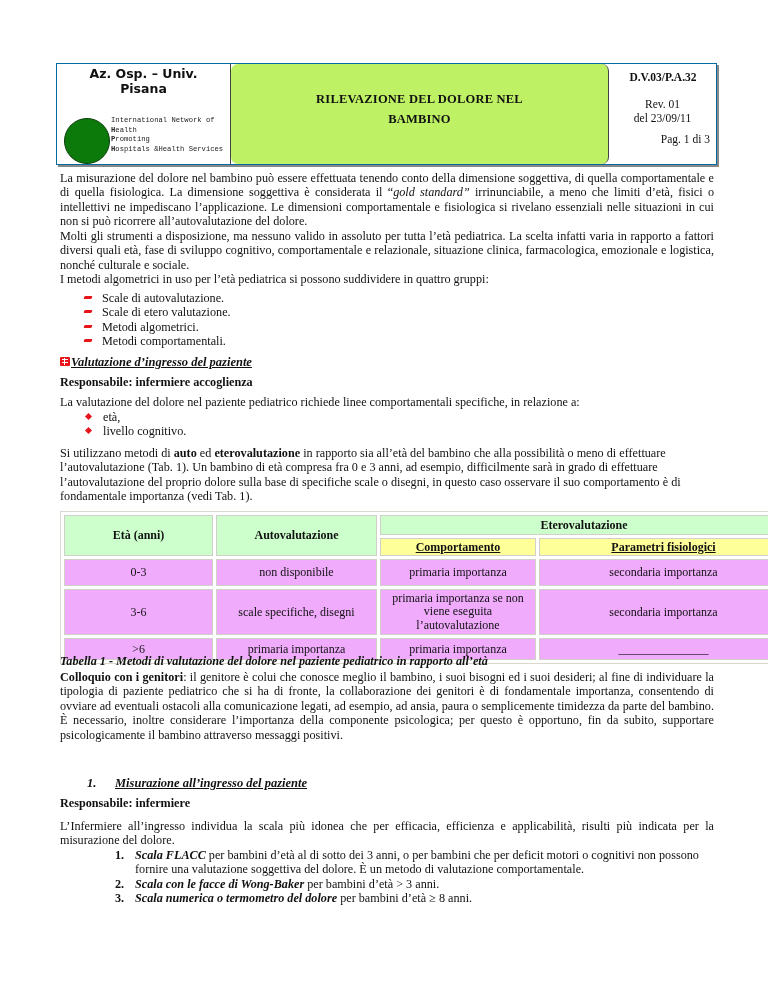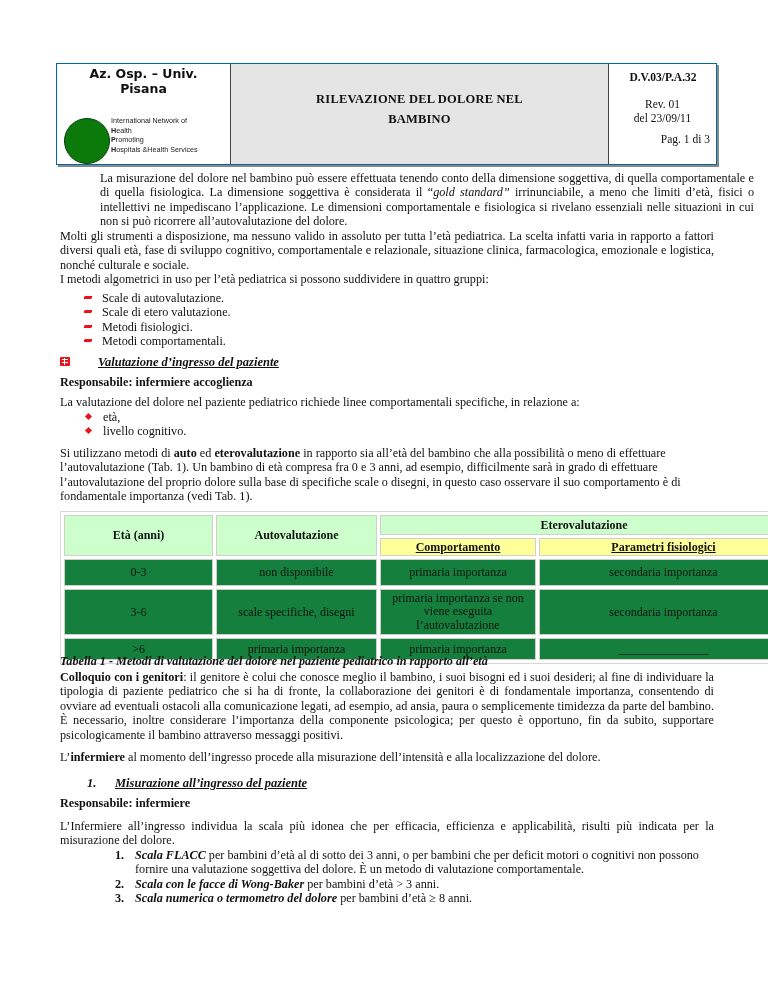--- a/index.html
+++ b/index.html
@@ -18,7 +18,7 @@
   .logo-text { position: absolute; left: 48px; top: 37px; width: 130px;
                font-family: Liberation Sans, sans-serif; font-size: 7.2px; line-height: 9.6px; color: #222; }
   .logo-text b { font-weight: bold; }
-  .hdr-mid { flex: 1; background: #e5e5e5; position: relative; border-right: 1px solid #444; }
+  .hdr-mid { flex: 1; background: #bef264; position: relative; border-right: 1px solid #444; border-radius: 7px; }
   .hdr-title { position: absolute; left: 0; right: 0; top: 25px; text-align: center;
                font-weight: bold; font-size: 12.5px; line-height: 20px; letter-spacing: 0.2px; }
   .hdr-right { width: 107px; position: relative; text-align: center; font-size: 11.5px; }

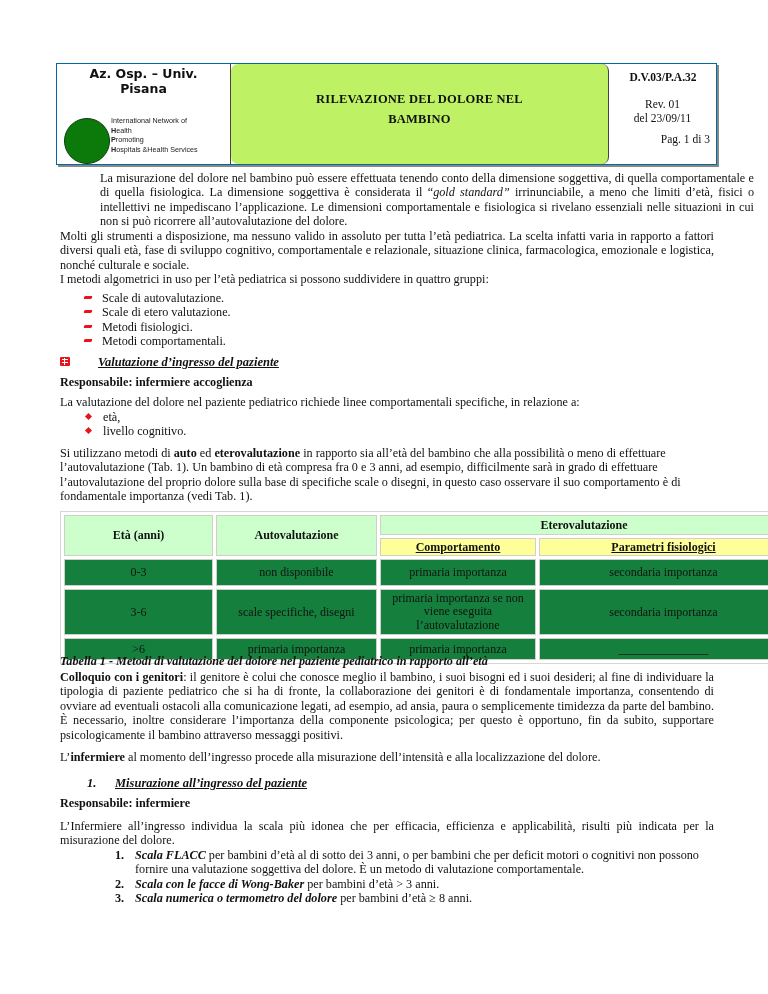--- a/index.html
+++ b/index.html
@@ -16,7 +16,7 @@
   .logo-circle { position: absolute; left: 0; top: 36px; width: 44px; height: 44px; border-radius: 50%;
                  background: #0b7a0b; border: 1px solid #0a3d0a; }
   .logo-text { position: absolute; left: 48px; top: 37px; width: 130px;
-               font-family: Liberation Sans, sans-serif; font-size: 7.2px; line-height: 9.6px; color: #222; }
+               font-family: Liberation Mono, monospace; font-size: 7.2px; line-height: 9.6px; color: #222; }
   .logo-text b { font-weight: bold; }
   .hdr-mid { flex: 1; background: #bef264; position: relative; border-right: 1px solid #444; border-radius: 7px; }
   .hdr-title { position: absolute; left: 0; right: 0; top: 25px; text-align: center;

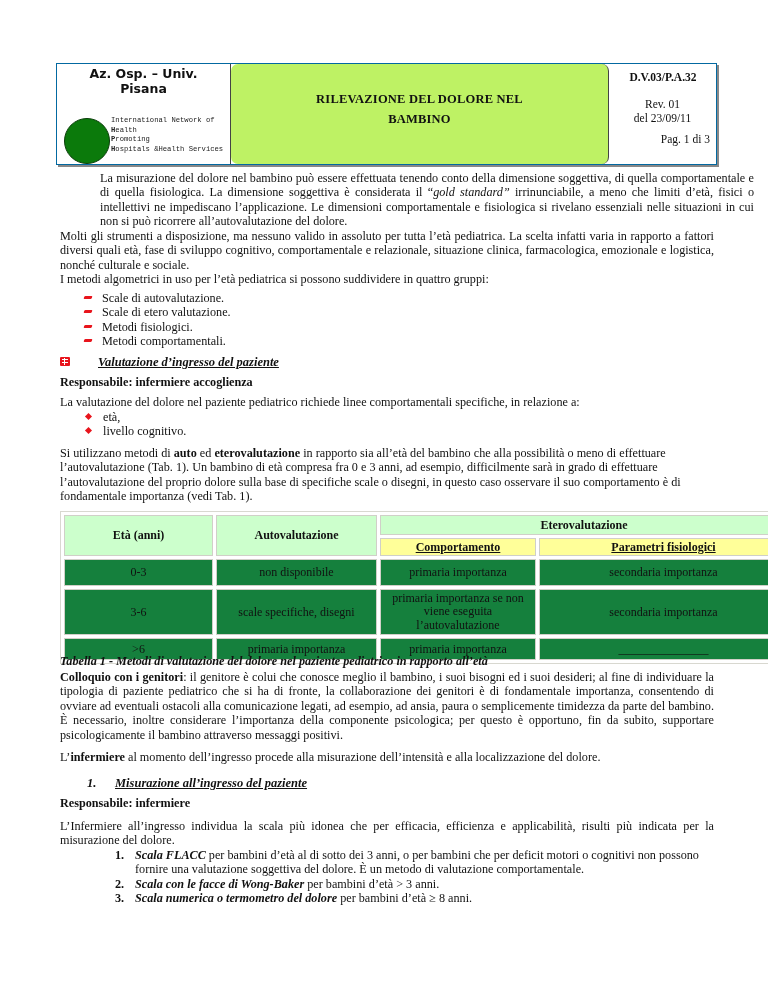--- a/index.html
+++ b/index.html
@@ -93,7 +93,7 @@
     </div>
   </div>
 
-  <div class="txt just" style="top:171px;margin-left:40px;">
+  <div class="txt just" style="top:171px;">
     <span>La misurazione del dolore nel bambino può essere effettuata tenendo conto della dimensione soggettiva, di quella comportamentale e di quella fisiologica. La dimensione soggettiva è considerata il “</span><em>gold standard”</em><span> irrinunciabile, a meno che limiti d’età, fisici o intellettivi ne impediscano l’applicazione. Le dimensioni comportamentale e fisiologica si rivelano essenziali nelle situazioni in cui non si può ricorrere all’autovalutazione del dolore.</span>
   </div>
   <div class="txt" style="top:272px;">I metodi algometrici in uso per l’età pediatrica si possono suddividere in quattro gruppi:</div>

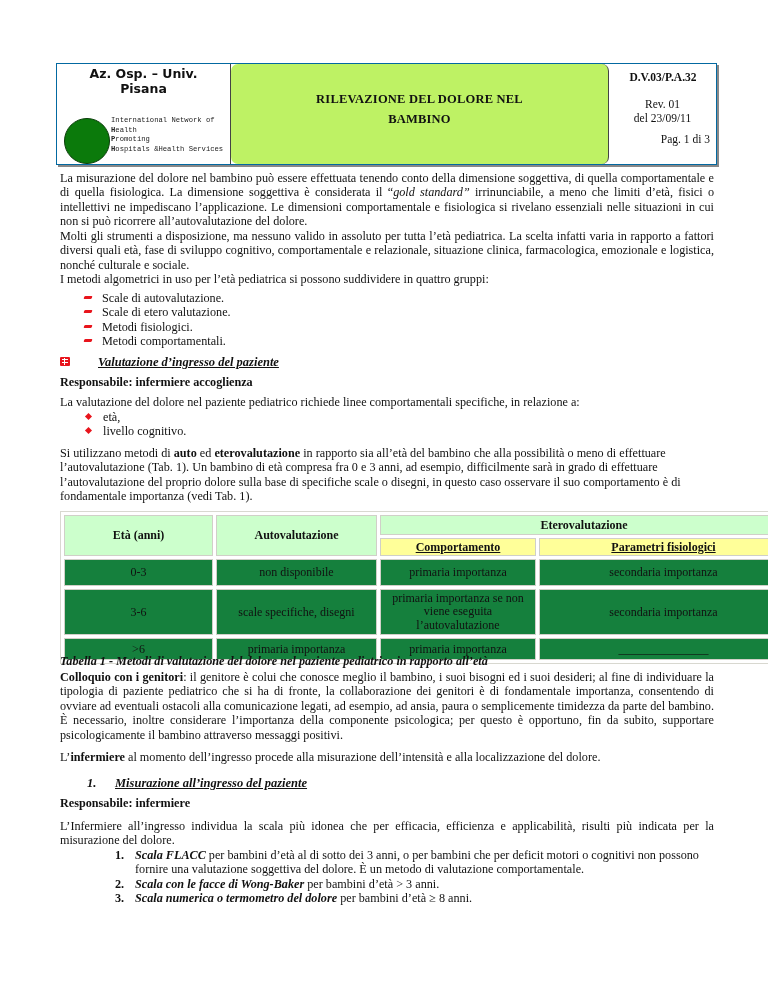--- a/index.html
+++ b/index.html
@@ -102,7 +102,7 @@
   <div class="bullet-list" style="top:291px;">
     <div class="li"><span class="arrow"></span><span>Scale di autovalutazione.</span></div>
     <div class="li"><span class="arrow"></span><span>Scale di etero valutazione.</span></div>
-    <div class="li"><span class="arrow"></span><span>Metodi fisiologici.</span></div>
+    <div class="li"><span class="arrow"></span><span>Metodi algometrici.</span></div>
     <div class="li"><span class="arrow"></span><span>Metodi comportamentali.</span></div>
   </div>
 

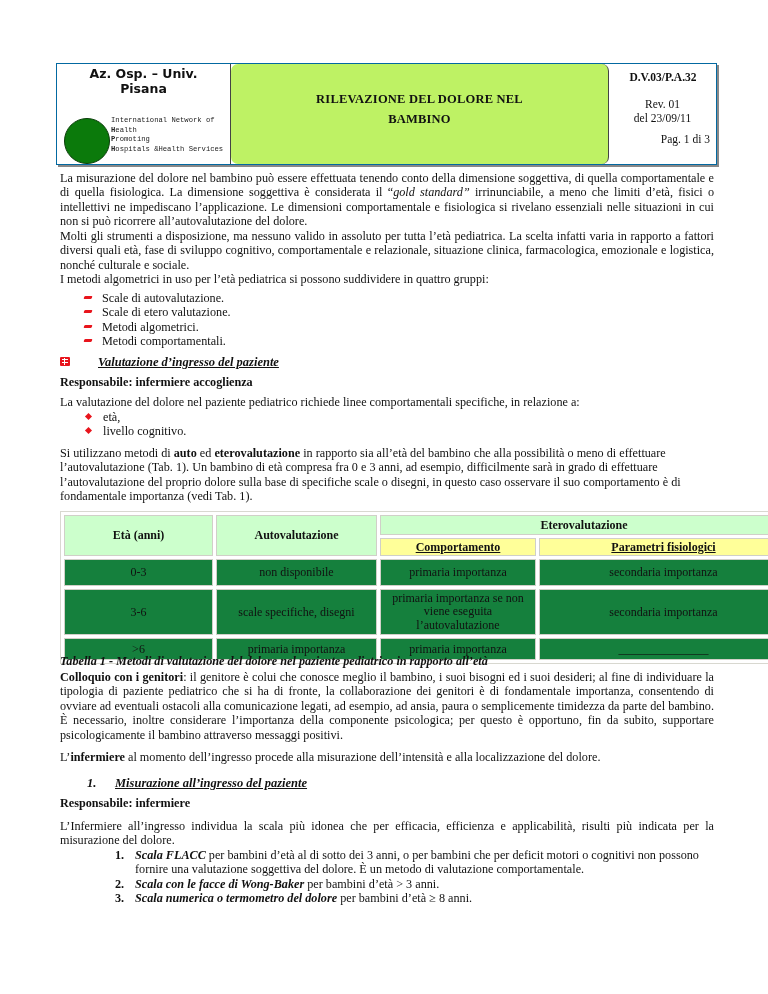--- a/index.html
+++ b/index.html
@@ -106,7 +106,7 @@
     <div class="li"><span class="arrow"></span><span>Metodi comportamentali.</span></div>
   </div>
 
-  <div class="section-h" style="top:355px; padding-left:38px;">
+  <div class="section-h" style="top:355px; padding-left:11px;">
     <span class="sec-icon"></span>
     <u>Valutazione d’ingresso del paziente</u>
   </div>

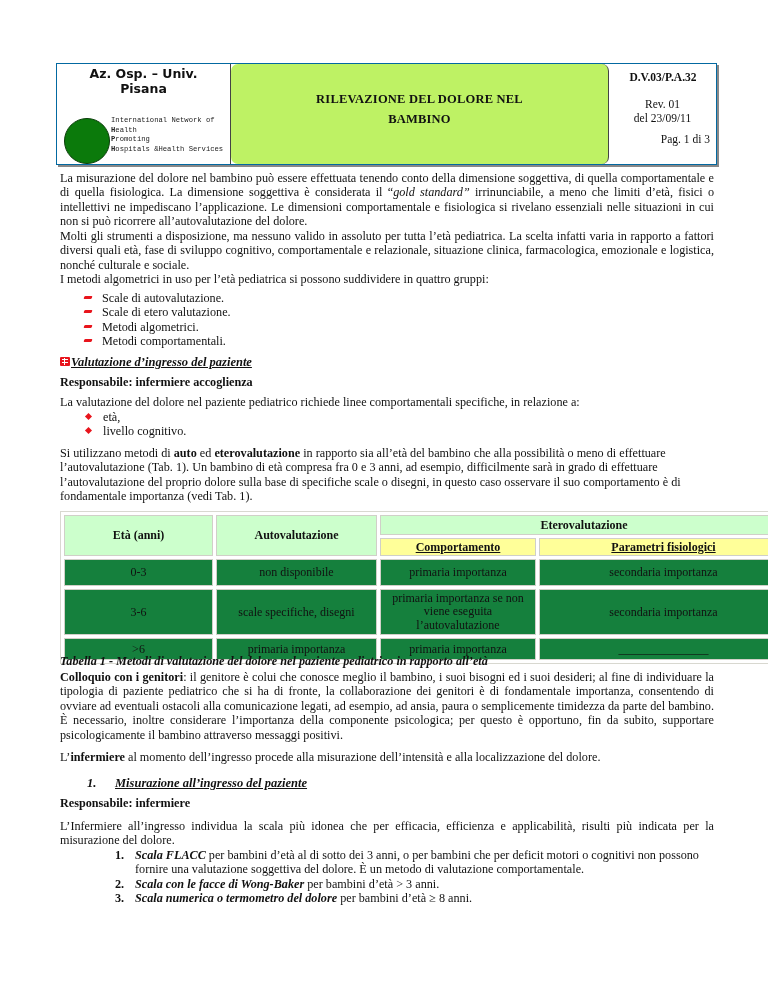--- a/index.html
+++ b/index.html
@@ -50,7 +50,7 @@
   .tbl th { font-weight: bold; }
   .th-green { background: #ccffcc; }
   .th-yellow { background: #ffff99; }
-  .tbl td { background: #15803d; font-weight: normal; }
+  .tbl td { background: #f0abfc; font-weight: normal; }
 
   .caption { position: absolute; left: 60px; width: 654px; top: 654px; text-align: left;
              font-size: 12.2px; font-weight: bold; font-style: italic; }

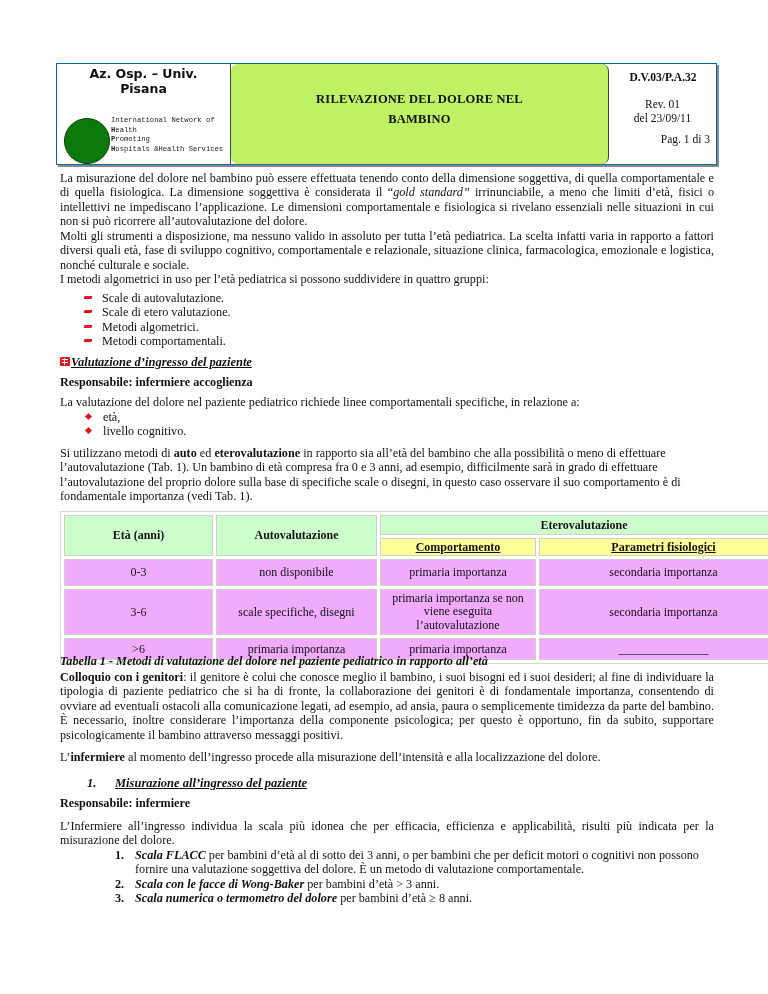--- a/index.html
+++ b/index.html
@@ -160,9 +160,6 @@
     <b>Colloquio con i genitori</b><span>: il genitore è colui che conosce meglio il bambino, i suoi bisogni ed i  suoi desideri; al fine di individuare la tipologia di paziente pediatrico che si ha di fronte, la collaborazione dei genitori è di fondamentale importanza, consentendo di  ovviare ad eventuali ostacoli alla comunicazione legati, ad esempio, ad ansia, paura o semplicemente timidezza da parte del bambino. È necessario, inoltre considerare l’importanza della componente psicologica; per questo è opportuno, fin da subito, supportare psicologicamente il bambino attraverso messaggi positivi.</span>
   </div>
 
-  <div class="txt" style="top:750px;">
-    <span>L’</span><b>infermiere</b><span> al momento dell’ingresso procede alla misurazione dell’intensità e alla localizzazione del dolore.</span>
-  </div>
 
   <div class="section-h" style="top:776px; left:87px;">
     <span style="display:inline-block; width:28px;">1.</span><u>Misurazione all’ingresso del paziente</u>

